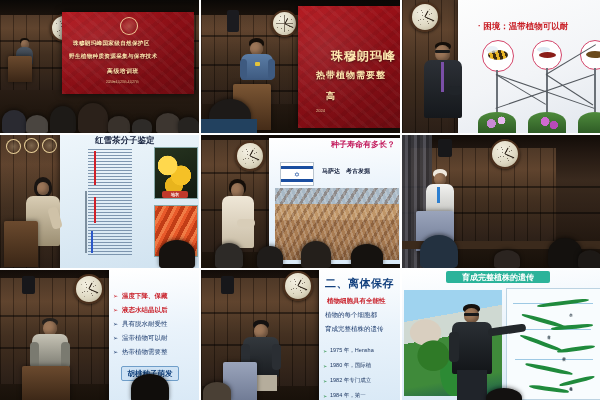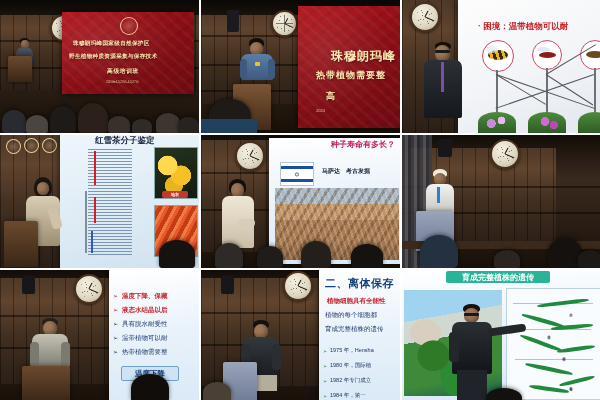--- a/index.html
+++ b/index.html
@@ -384,7 +384,7 @@
       <div style="position:absolute;left:4px;top:78px;color:#1d3c6e;font-size:6px;">➢</div>
       <div class="bullet" style="left:13px;top:79px;font-size:6.5px;color:#1d3c6e;">热带植物需要整</div>
 
-      <div class="boxlab" style="left:12px;top:96px;width:56px;height:13px;background:#cfe3f5;border:1px solid #6f9ec9;color:#10407c;font-size:7.5px;">温度下降</div>
+      <div class="boxlab" style="left:12px;top:96px;width:56px;height:13px;background:#cfe3f5;border:1px solid #6f9ec9;color:#10407c;font-size:7.5px;">胡桃种子萌发</div>
       <div class="sline dk" style="left:30px;top:114px;font-size:8px;color:#1d3c6e;">+++</div>
     </div>
 

